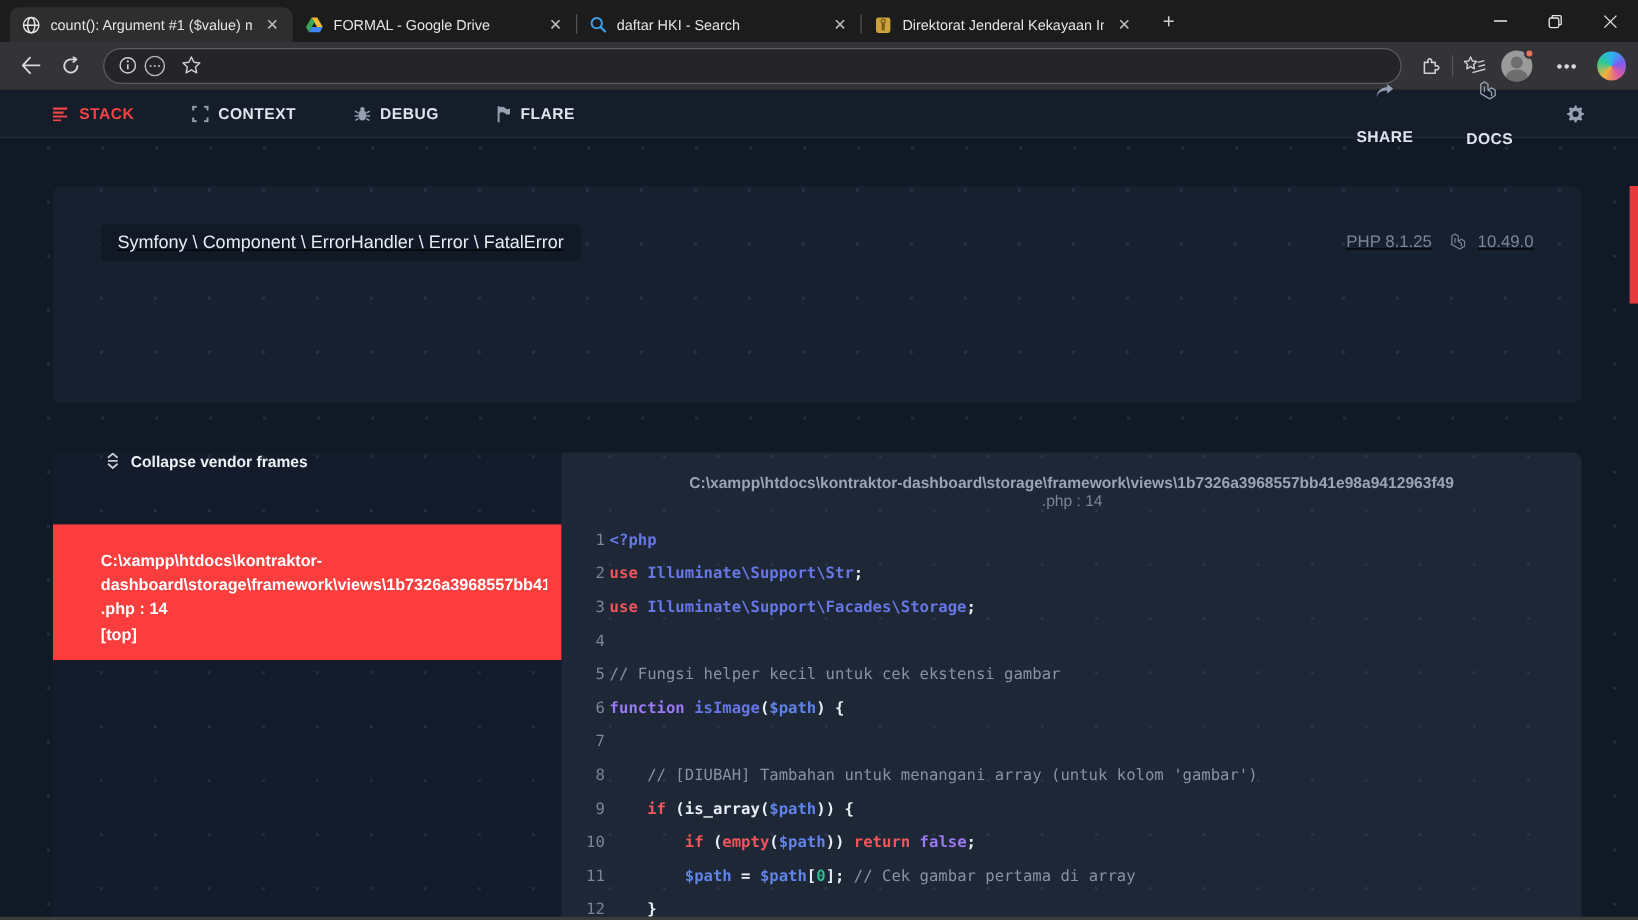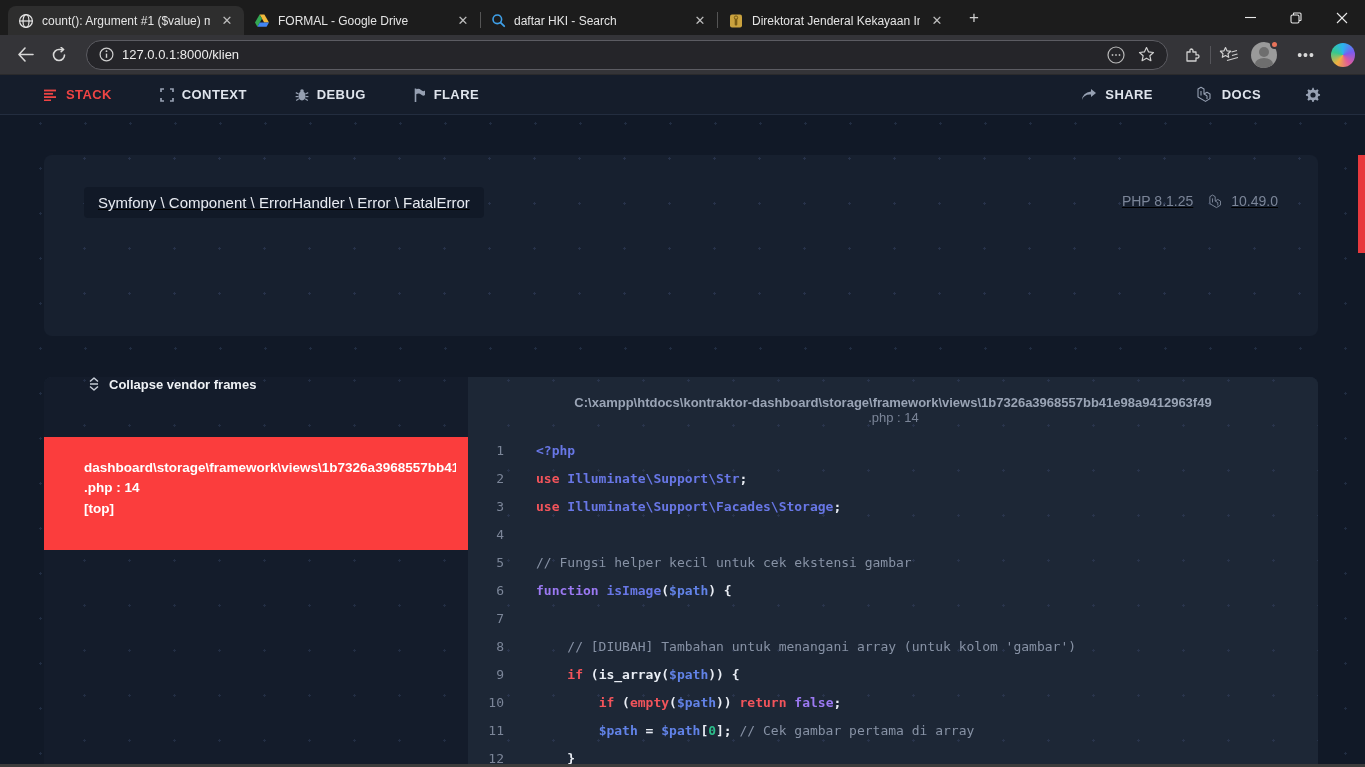--- a/index.html
+++ b/index.html
@@ -195,7 +195,6 @@
           <circle cx="7.5" cy="4.2" r="0.9" fill="#cfcfcf"></circle>
         </svg>
     </span>
-    <span class="url">127.0.0.1:8000/klien</span>
     <span class="tool-ic">
       <svg width="20" height="20" viewBox="0 0 20 20">
           <circle cx="10" cy="10" r="8" fill="none" stroke="#b8b8b8" stroke-width="1.2"></circle>

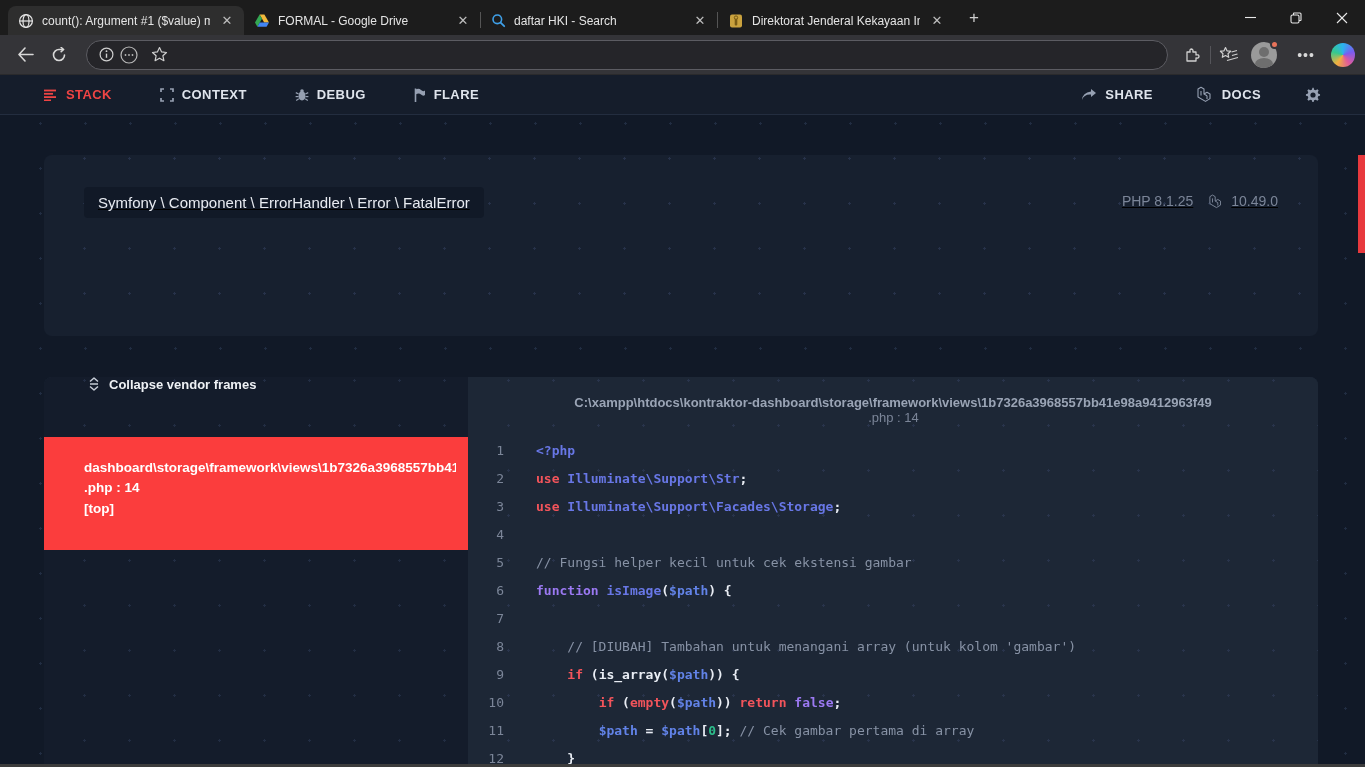--- a/index.html
+++ b/index.html
@@ -50,7 +50,7 @@
   .ig-tab.active { color:#ef4444; }
   .ig-right { margin-left:auto; display:flex; align-items:center; gap:44px; color:#dfe4ec;
     font-size:13px; font-weight:700; letter-spacing:.4px; }
-  .ig-right .item { display:flex; align-items:center; gap:8px; }
+  .ig-right .item { display:flex; align-items:center; gap:24px;flex-direction:column; }
 
   .card { position:absolute; border-radius:8px;
     background-image:radial-gradient(circle, #27324a 1.2px, transparent 1.3px);

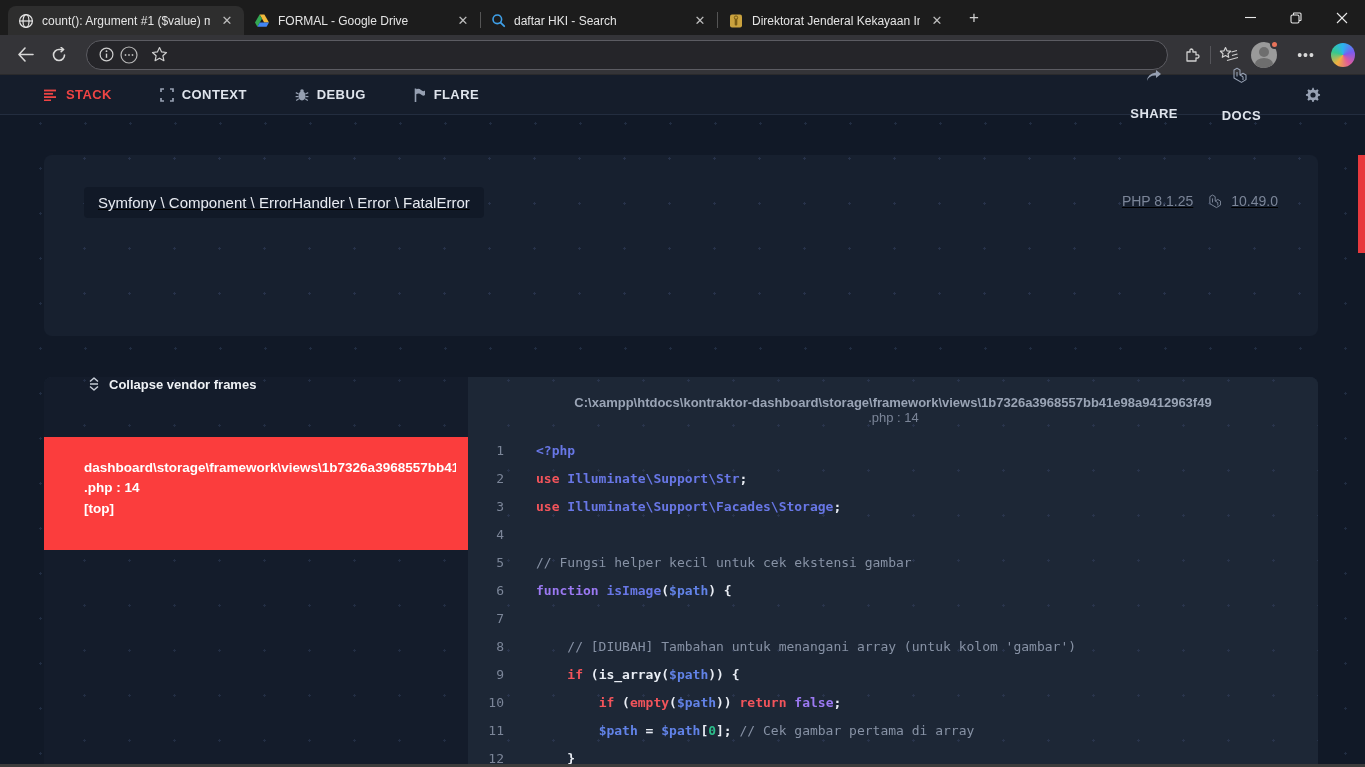--- a/index.html
+++ b/index.html
@@ -84,7 +84,7 @@
   .code-lines { margin-top:8px; font-family:"DejaVu Sans Mono", monospace; font-size:13px; }
   .code-line { height:28px; line-height:28px; display:flex; white-space:pre; }
   .line-num { width:36px; text-align:right; color:#7b8598; flex:none; }
-  .line-code { margin-left:32px; font-weight:700; }
+  .line-code { margin-left:4px; font-weight:700; }
   .tk-tag   { color:#6877e6; }
   .tk-kw    { color:#f2545b; }
   .tk-ns    { color:#6877e6; }

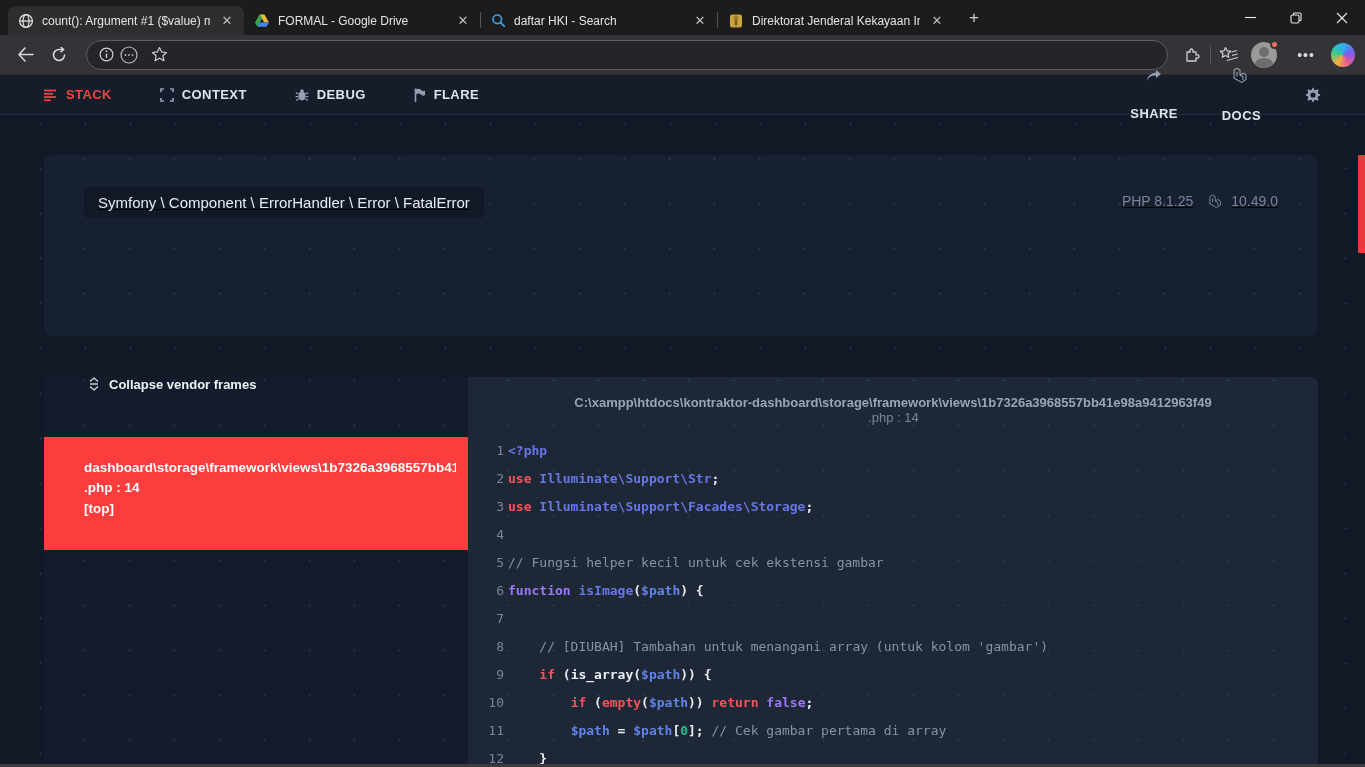--- a/index.html
+++ b/index.html
@@ -340,6 +340,7 @@
         <span>Collapse vendor frames</span>
       </div>
       <div class="frame-red">
+        <div class="pline">C:\xampp\htdocs\kontraktor-</div>
         <div class="pline">dashboard\storage\framework\views\1b7326a3968557bb41e</div>
         <div class="pline">.php : 14</div>
         <div class="method">[top]</div>

